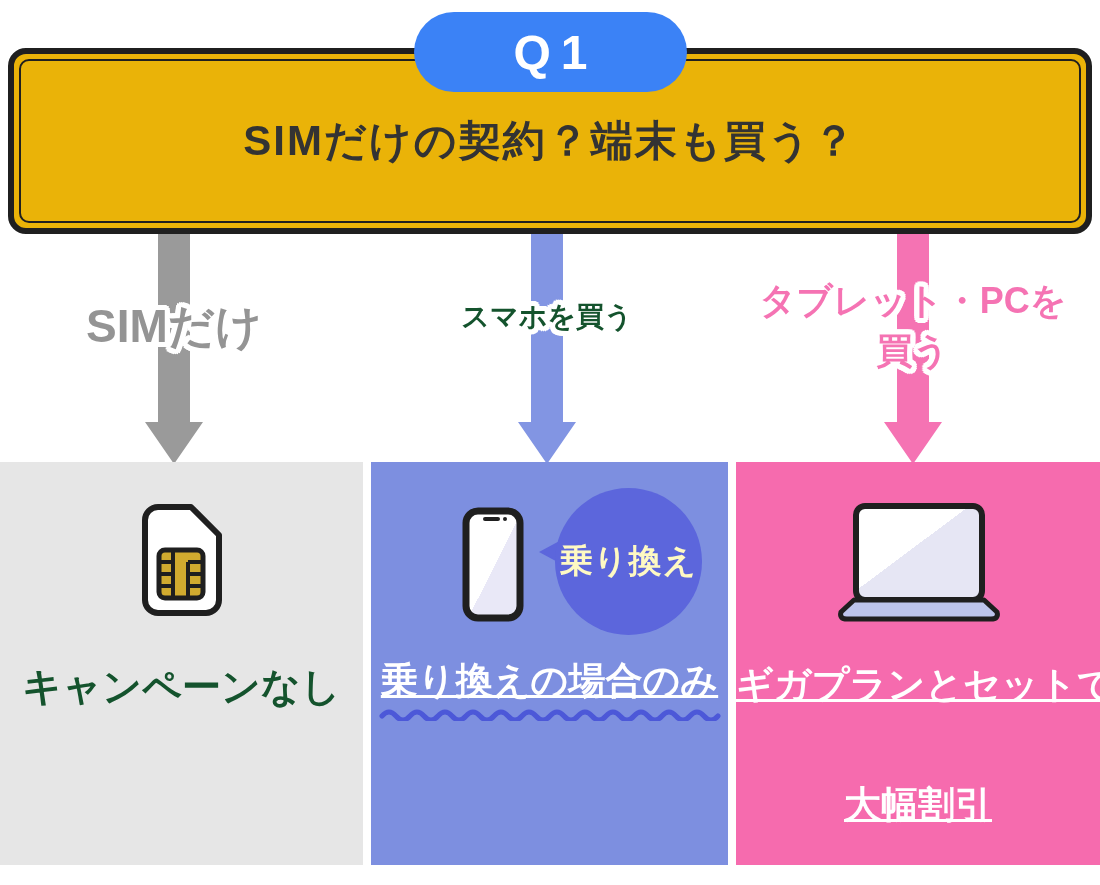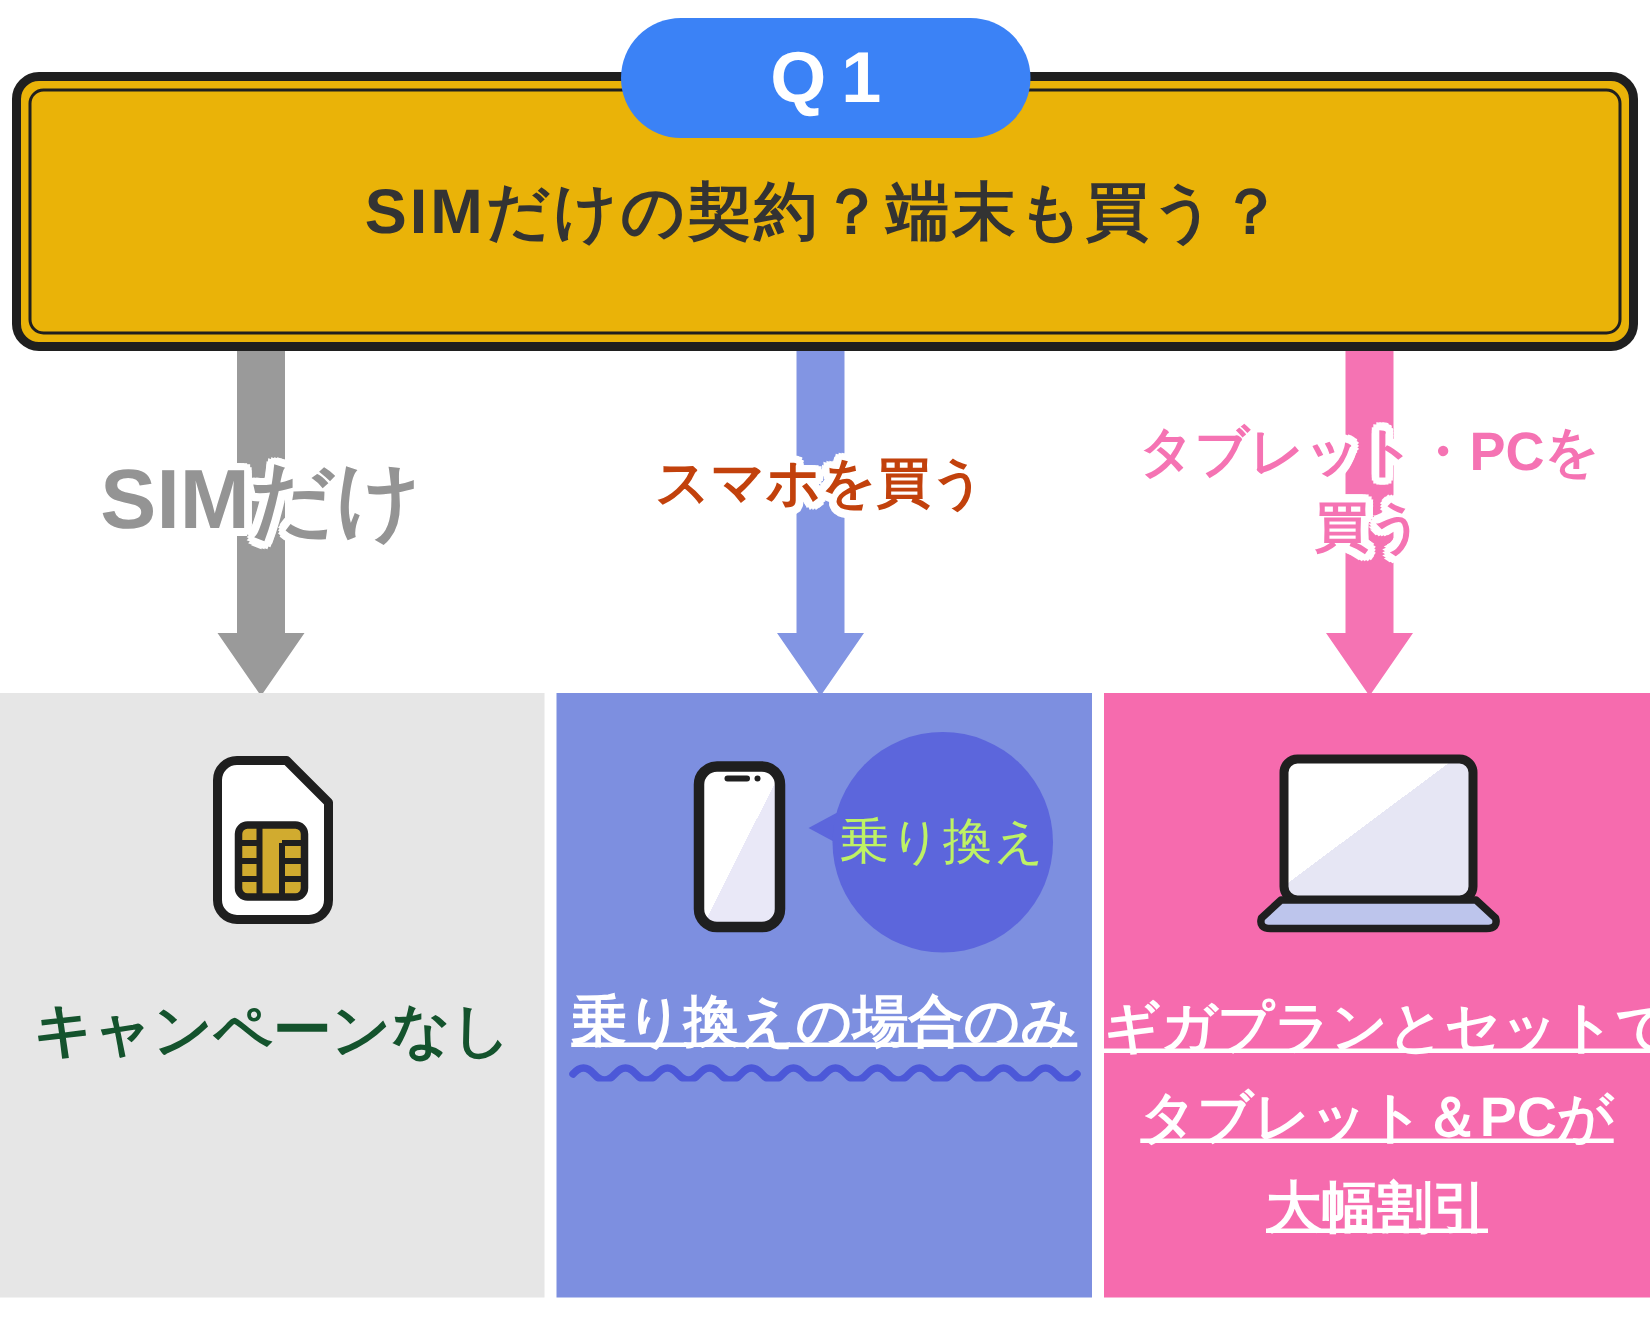--- a/index.html
+++ b/index.html
@@ -42,7 +42,7 @@
       -2px -5px 0 #fff, 2px -5px 0 #fff, -5px -2px 0 #fff, 5px -2px 0 #fff,
       -2px 5px 0 #fff, 2px 5px 0 #fff, -5px 2px 0 #fff, 5px 2px 0 #fff;
   }
-  .alabel.gray { left:174px; top:296px; font-size:56px; color:#949494; }
+  .alabel.gray { left:174px; top:296px; font-size:46px; color:#949494; }
   .alabel.blue { left:547px; top:298px; font-size:36px; color:#c2410c; }
   .alabel.pink { left:913px; top:276px; font-size:36px; color:#f573b3; line-height:50px; }
   

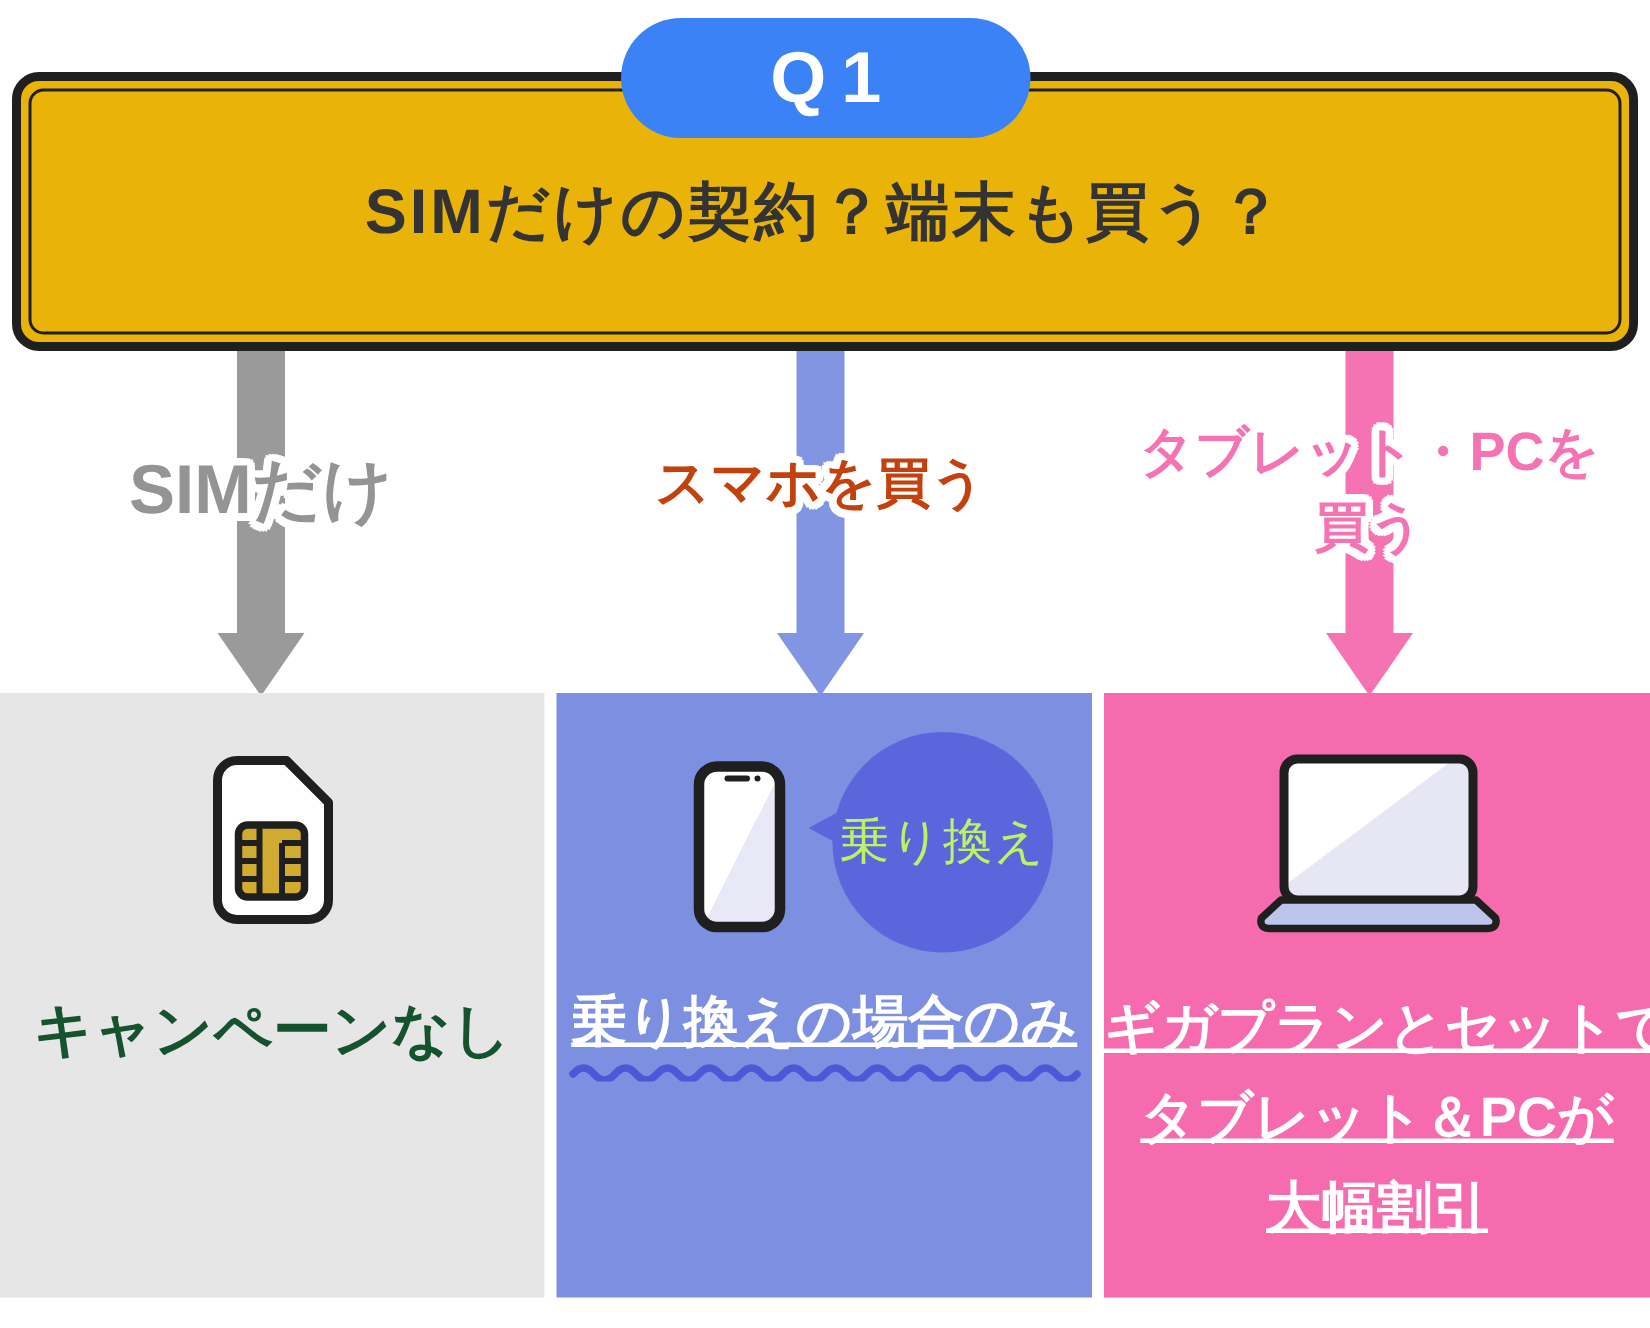--- a/index.html
+++ b/index.html
@@ -43,7 +43,7 @@
       -2px 5px 0 #fff, 2px 5px 0 #fff, -5px 2px 0 #fff, 5px 2px 0 #fff;
   }
   .alabel.gray { left:174px; top:296px; font-size:46px; color:#949494; }
-  .alabel.blue { left:547px; top:298px; font-size:36px; color:#c2410c; }
+  .alabel.blue { left:547px; top:298px; font-size:28px; color:#14532d; }
   .alabel.pink { left:913px; top:276px; font-size:36px; color:#f573b3; line-height:50px; }
   
   .card { position:absolute; top:462px; height:403px; z-index:1; }

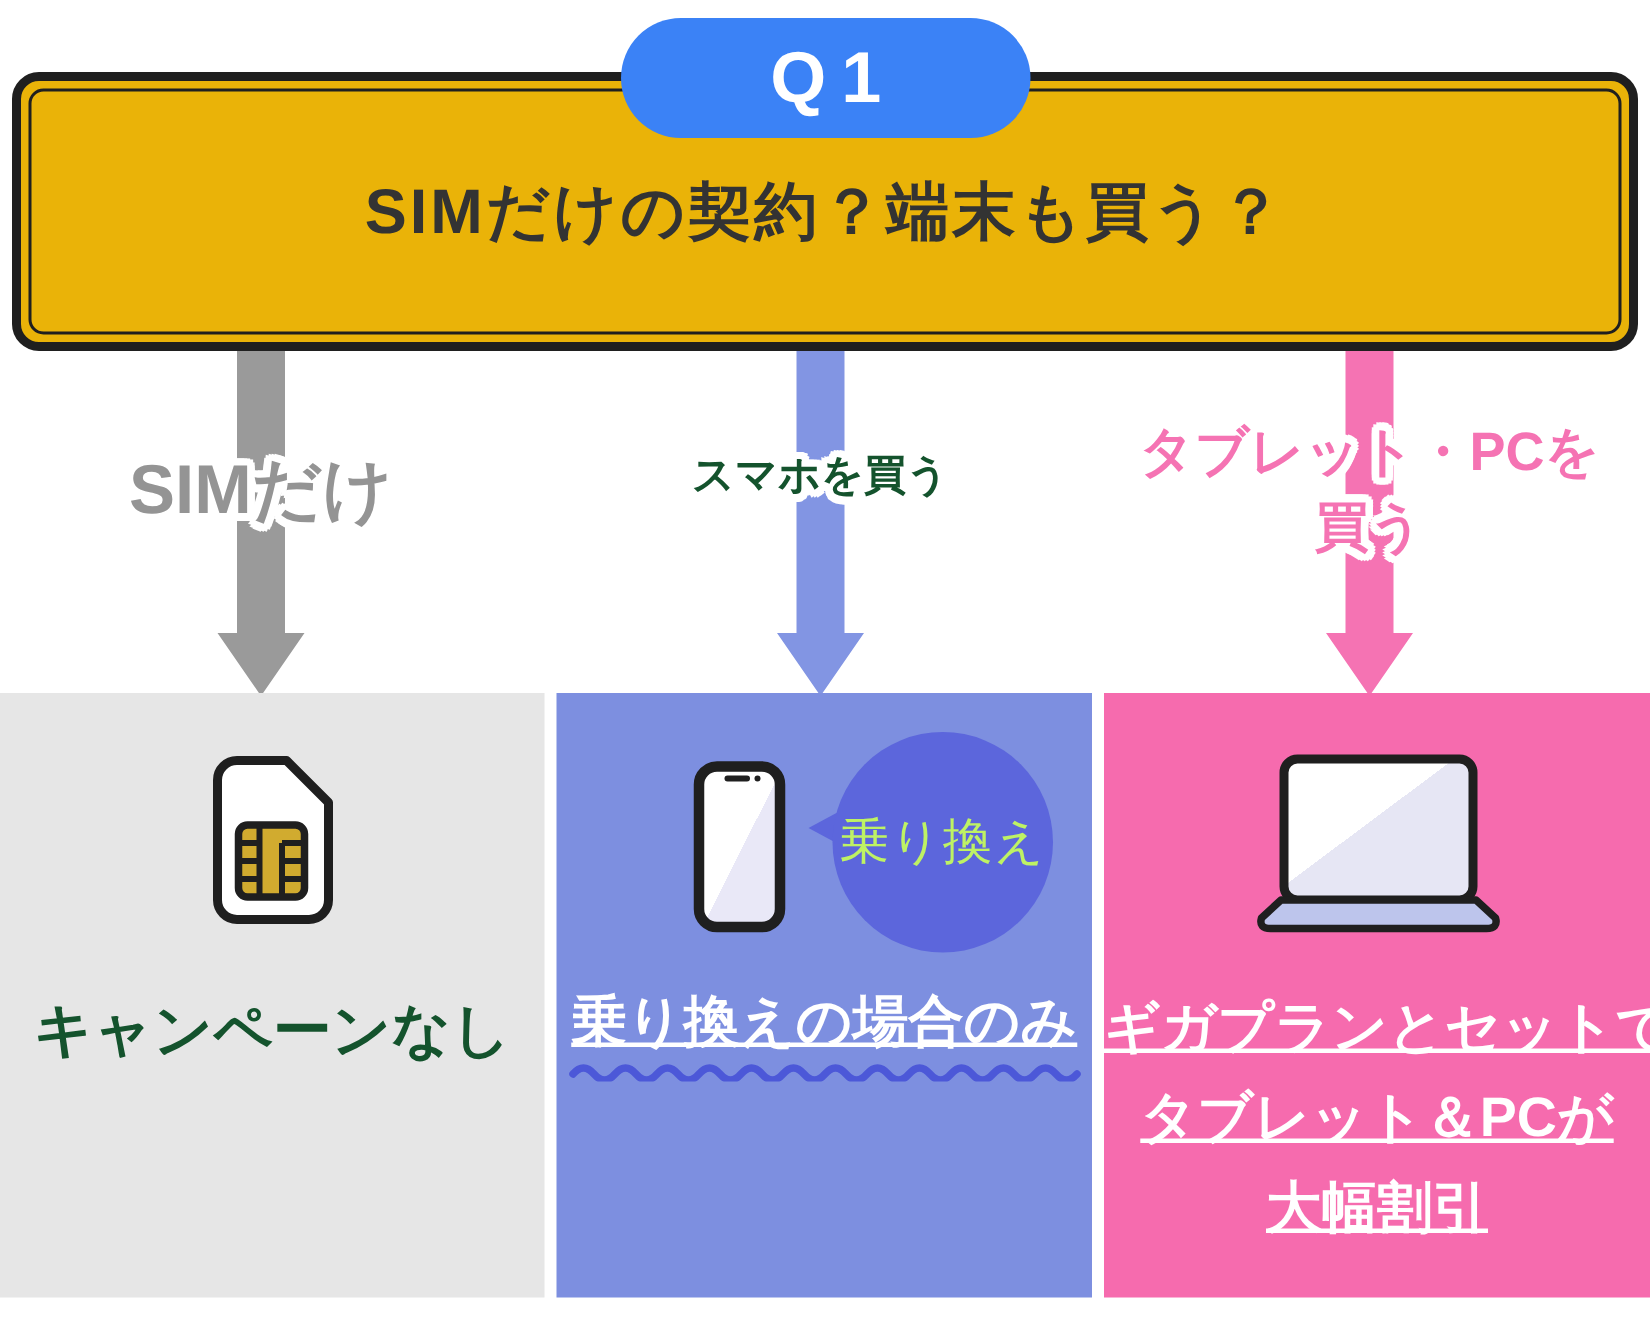--- a/index.html
+++ b/index.html
@@ -63,7 +63,7 @@
     background:#5c66dc; border-radius:50%;
     display:flex; align-items:center; justify-content:center;
   }
-  .bubble span { color:#bef264; font-size:33px; font-weight:normal; letter-spacing:1px; }
+  .bubble span { color:#fef9c3; font-size:33px; font-weight:bold; letter-spacing:1px; }
   .bubble-tail {
     position:absolute; left:168px; top:76px; width:0; height:0;
     border-top:14px solid transparent; border-bottom:14px solid transparent;

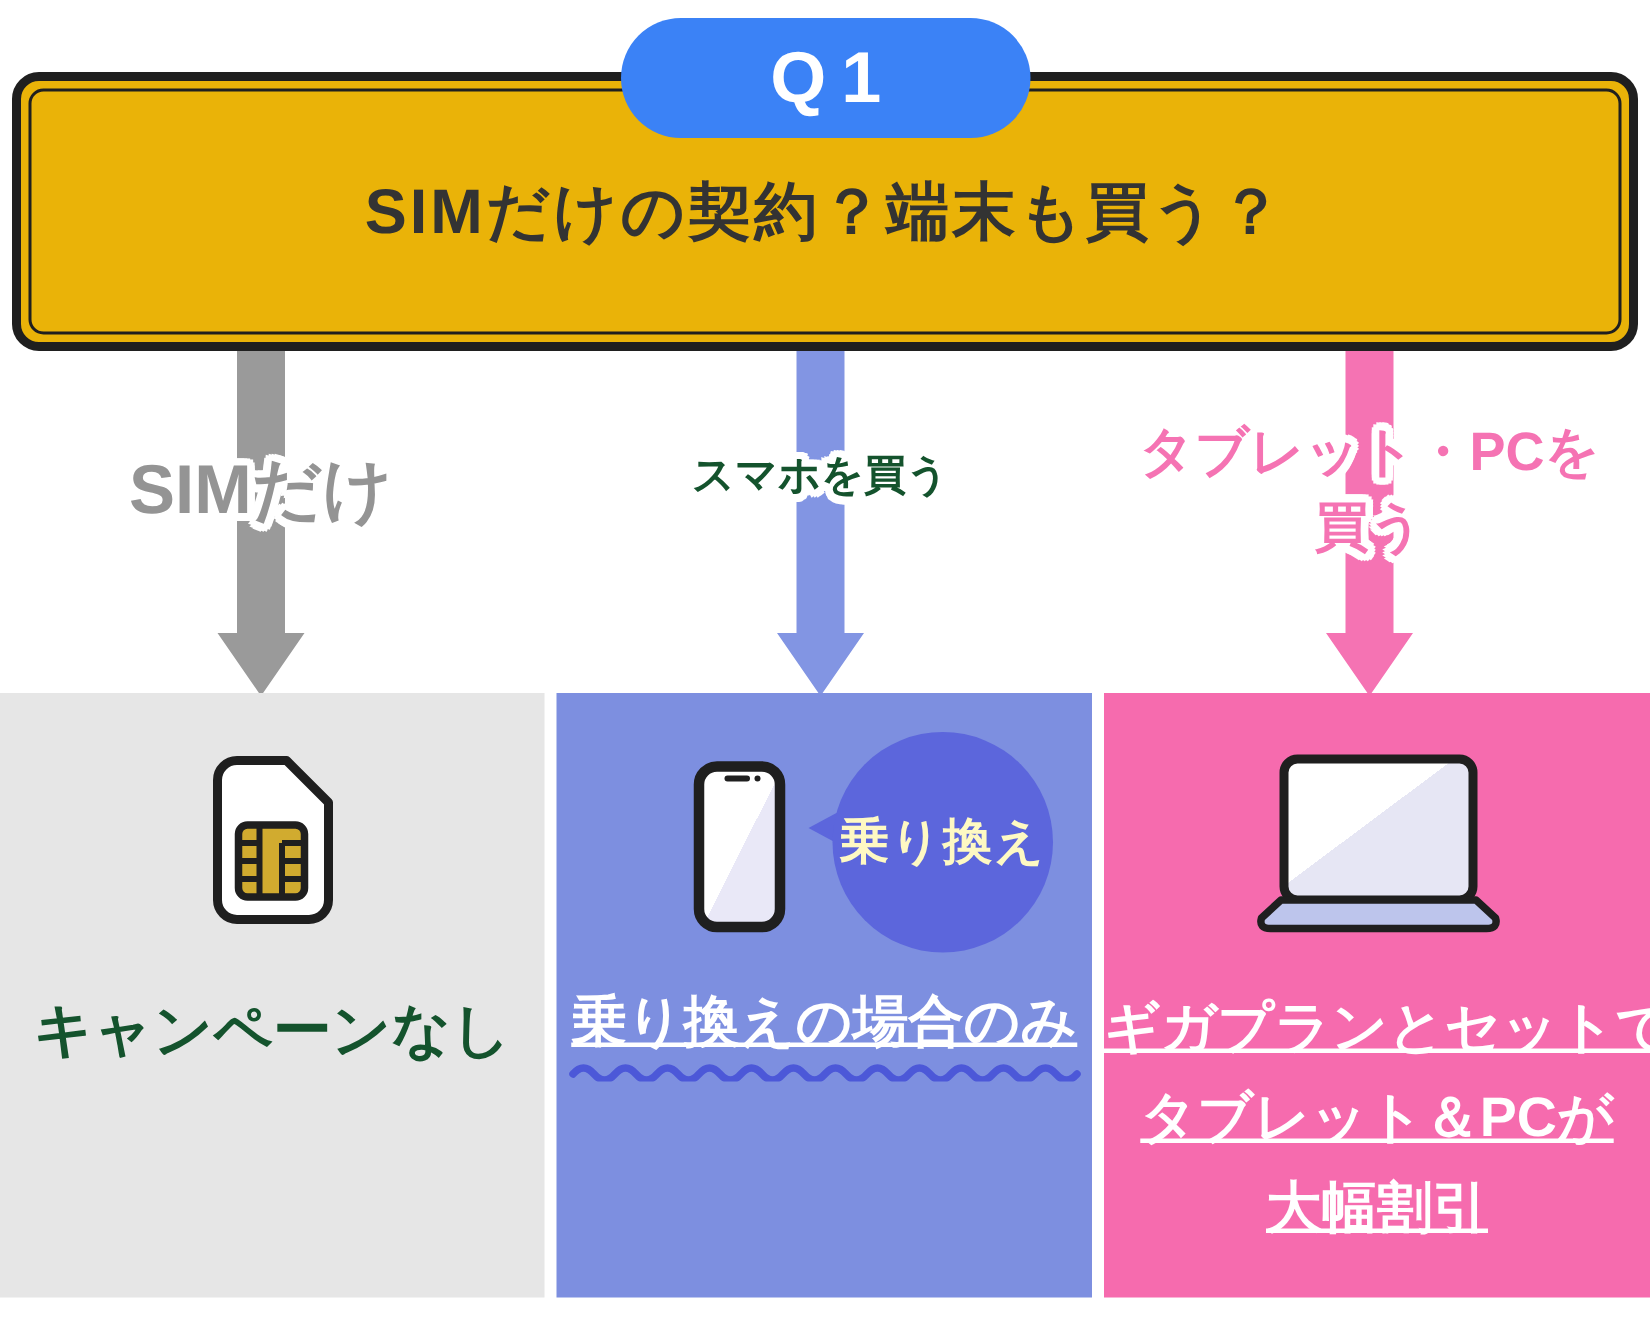--- a/index.html
+++ b/index.html
@@ -152,7 +152,6 @@
       <path d="M22 98 H152 L165 110 Q167 117 159 117 H15 Q7 117 9 110 Z" fill="#bdc5ec" stroke="#1f1f1f" stroke-width="5" stroke-linejoin="round"></path>
     </svg>
     <div class="result-line" style="top:198px; font-size:37px">ギガプランとセットで</div>
-    <div class="result-line" style="top:258px; font-size:37px">タブレット＆PCが</div>
     <div class="result-line" style="top:318px; font-size:37px">大幅割引</div>
   </div>
 

